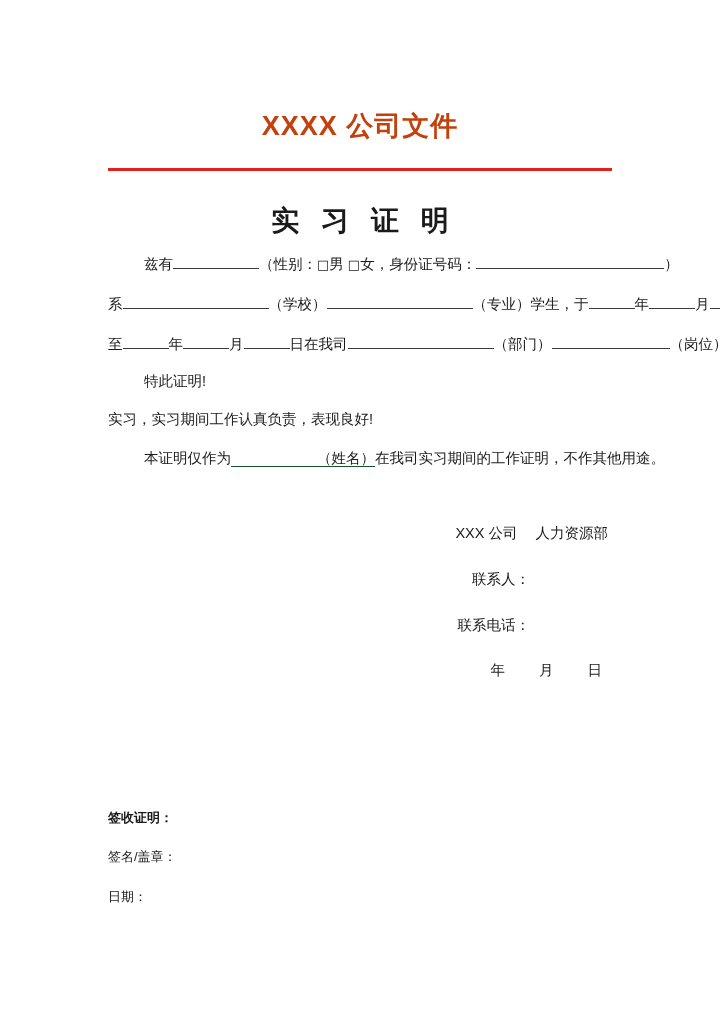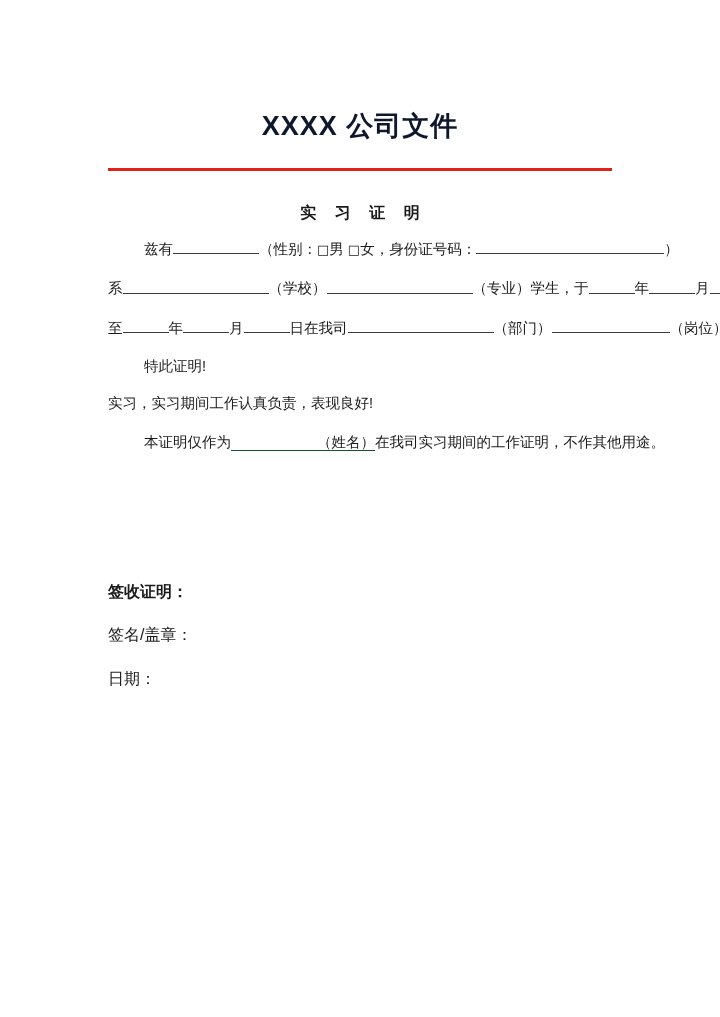--- a/index.html
+++ b/index.html
@@ -151,7 +151,7 @@
 <div class="page">
   <div class="content">
 
-    <h1 class="masthead-title" style="color: #0f172a;">XXXX 公司文件</h1>
+    <h1 class="masthead-title" style="color: #c2410c;">XXXX 公司文件</h1>
     <div class="masthead-rule" style="background: rgb(226, 33, 28);"></div>
 
     <h2 class="doc-title">实 习 证 明</h2>

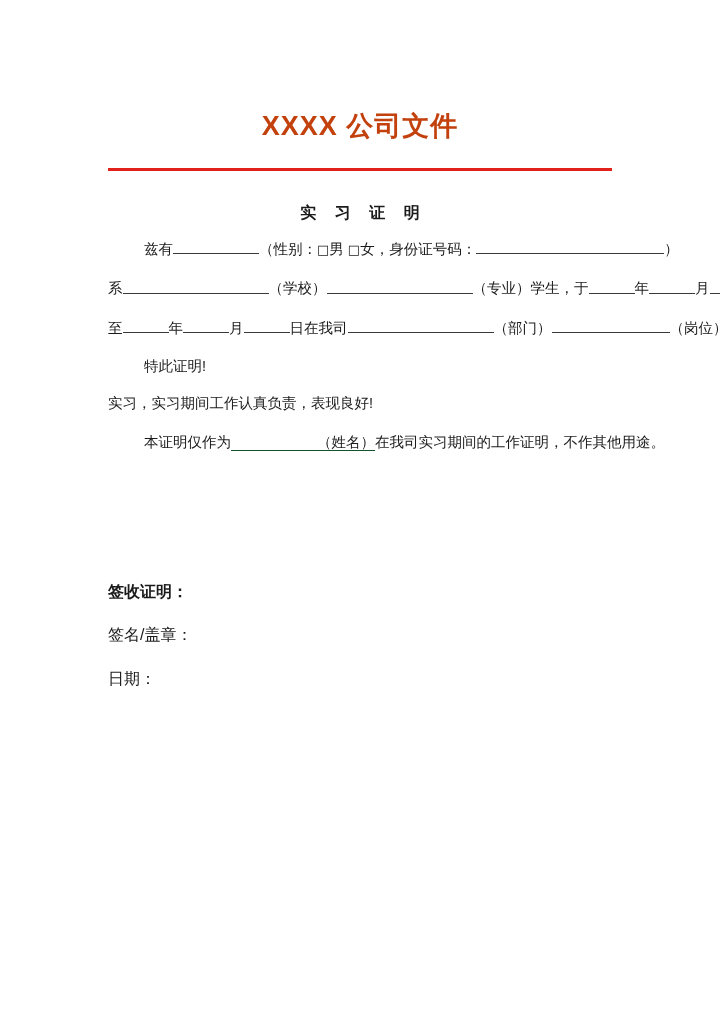--- a/index.html
+++ b/index.html
@@ -55,7 +55,7 @@
     margin: 0;
     padding-top: 32px;
     text-align: center;
-    font-size: 16px;
+    font-size: 28px;
     font-weight: bold;
     letter-spacing: 7px;
     

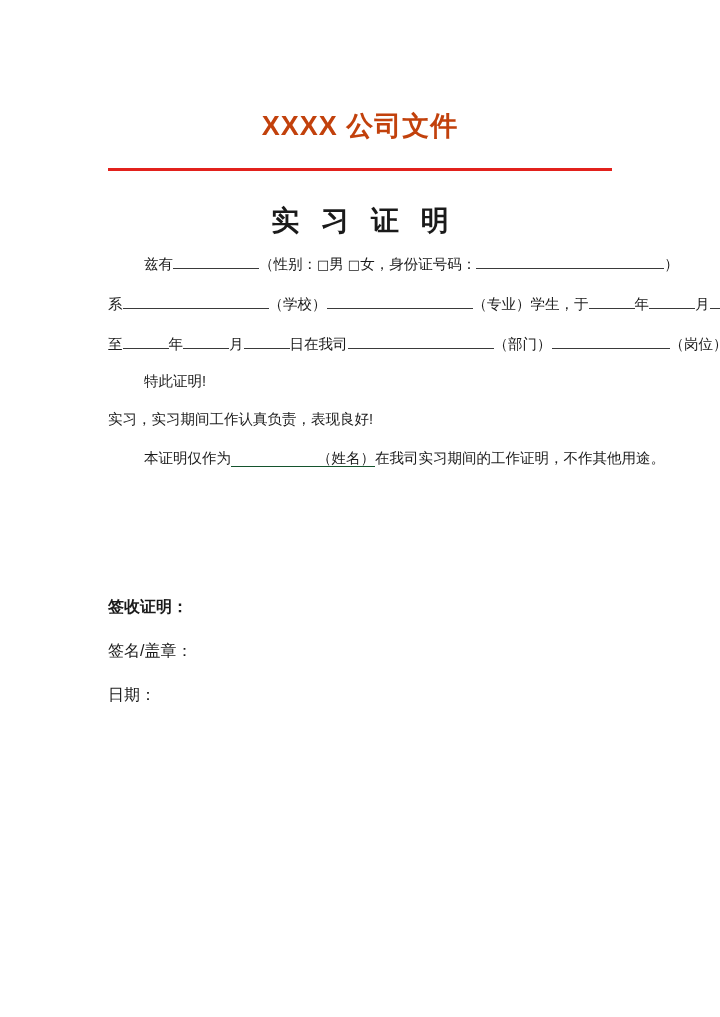--- a/index.html
+++ b/index.html
@@ -180,6 +180,16 @@
 
     </div>
 
+    <div class="signature">
+      <span class="sig-line sig-org">
+        <span>XXX 公司</span><span class="sig-gap"></span><span>人力资源部</span>
+      </span>
+      <span class="sig-line sig-contact">联系人：</span>
+      <span class="sig-line sig-phone">联系电话：</span>
+      <span class="sig-line sig-date">
+        <span>年</span><span class="date-gap"></span><span>月</span><span class="date-gap"></span><span>日</span>
+      </span>
+    </div>
 
     <div class="receipt">
       <span class="receipt-heading">签收证明：</span>

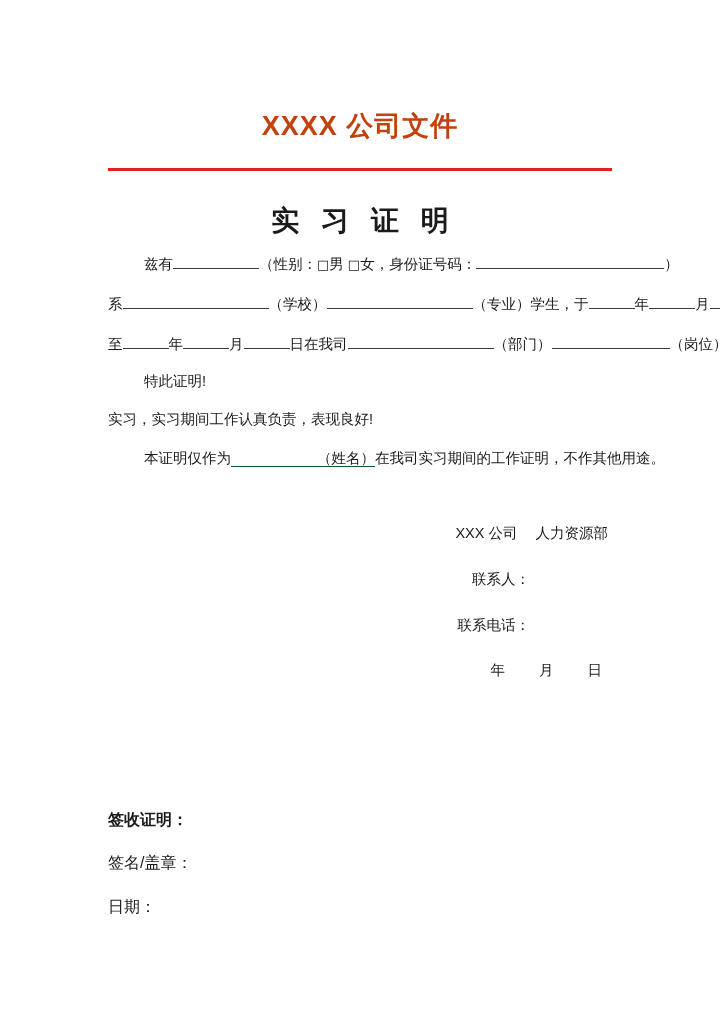--- a/index.html
+++ b/index.html
@@ -126,7 +126,7 @@
   
   .receipt {
     margin-top: 128px;
-    font-size: 16px;
+    font-size: 13px;
     line-height: 1.35;
   }
   .receipt-heading {

